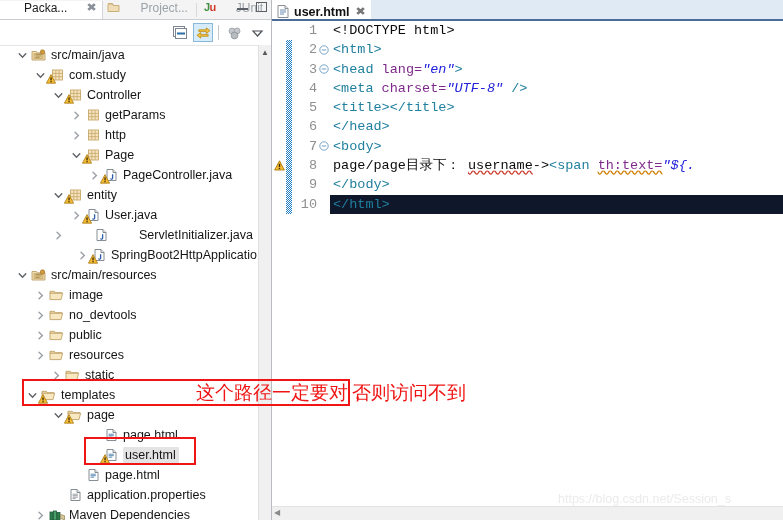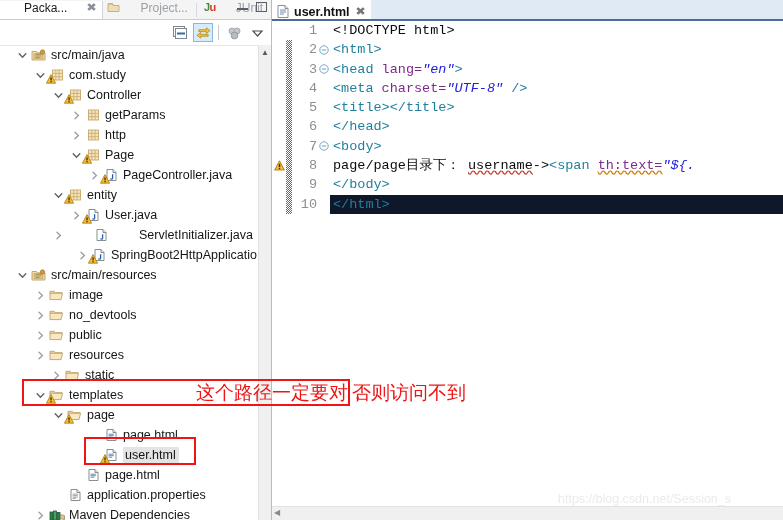--- a/index.html
+++ b/index.html
@@ -725,7 +725,7 @@
           </span>
           <span class="tlabel">static</span>
         </div>
-        <div class="trow" style="padding-left: 32px;">
+        <div class="trow" style="padding-left: 24px;">
           <span class="twist">
             <svg width="9" height="9" viewBox="0 0 9 9">
               <path d="M1.2 2.8 L4.5 6.3 L7.8 2.8" fill="none" stroke="#5f6368" stroke-width="1.4" stroke-linecap="round"></path>

